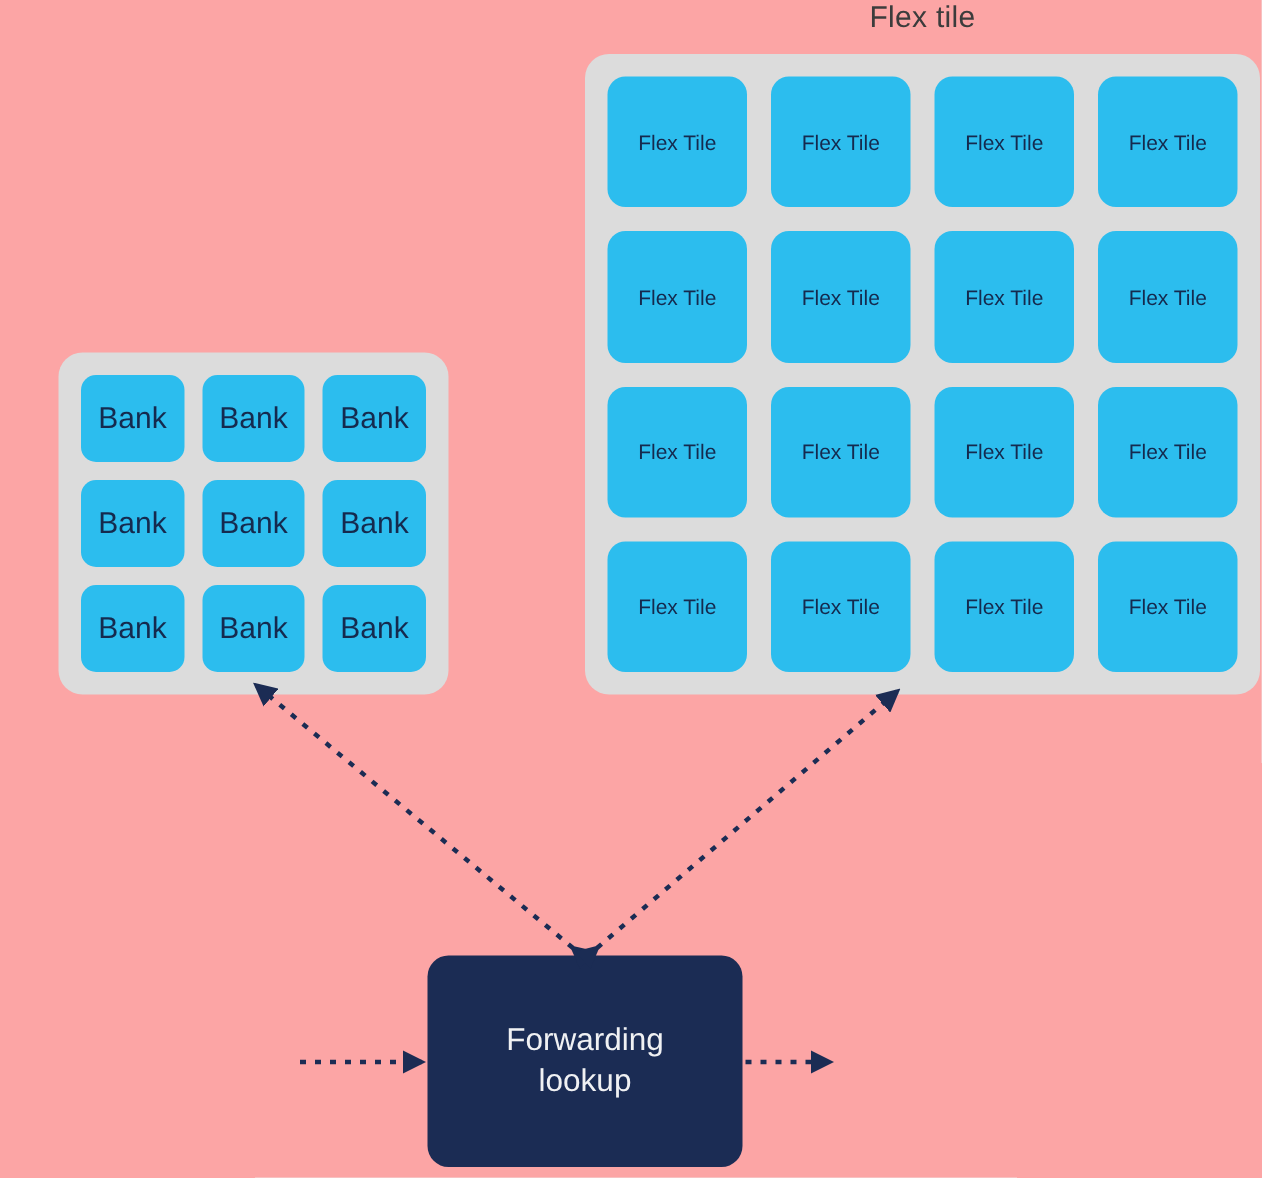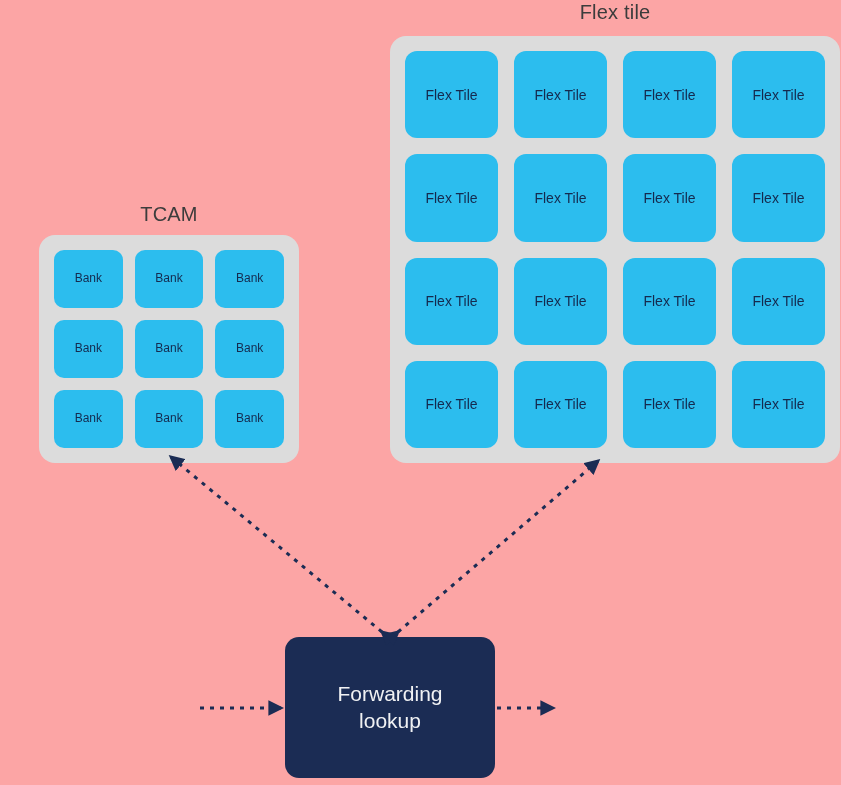--- a/index.html
+++ b/index.html
@@ -177,7 +177,6 @@
       </div>
     </div>
 
-  <div class="section-title" id="tcam-title">TCAM</div>
 
   <div class="group-container" id="tcam-container">
       <div class="tile">

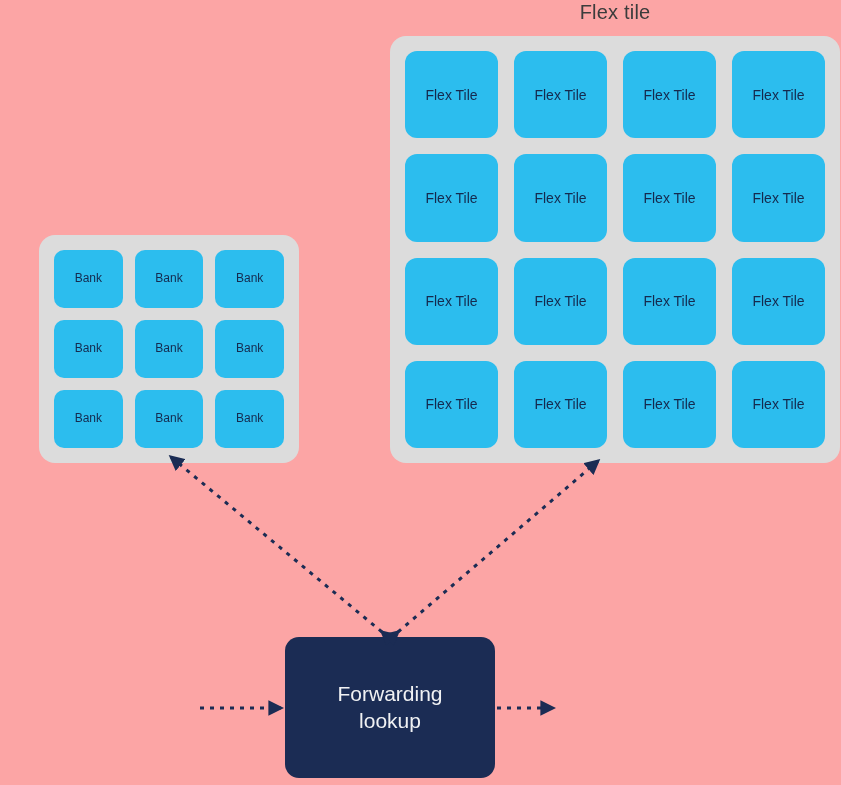--- a/index.html
+++ b/index.html
@@ -86,7 +86,7 @@
   }
   #tcam-container .tile {
     border-radius: 10px;
-    font-size: 12px;
+    font-size: 20px;
   }
 
   

